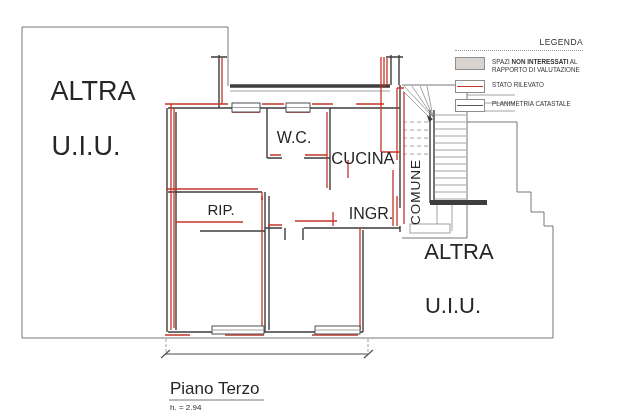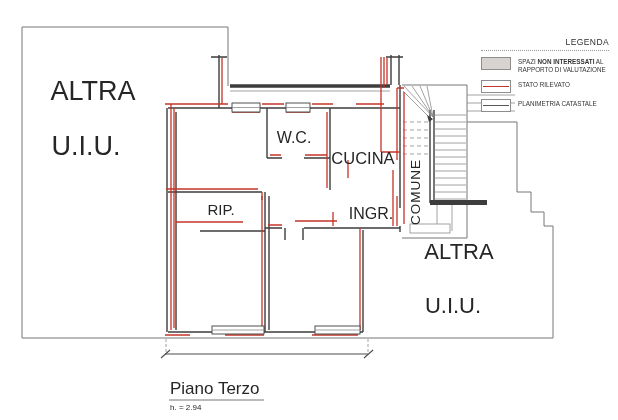--- a/index.html
+++ b/index.html
@@ -31,7 +31,7 @@
   .dim{stroke:#4c4c4c;stroke-width:1.1;fill:none;}
 
   
-  .legend{position:absolute;left:481px;top:37px;width:128px;}
+  .legend{position:absolute;left:455px;top:37px;width:128px;}
   .legend-title{font-size:8.5px;color:#2e2e2e;text-align:right;letter-spacing:.4px;
     padding-bottom:3px;border-bottom:1px dotted #9a9a9a;}
   .legend-item{display:flex;gap:7px;margin-top:6px;align-items:flex-start;}

